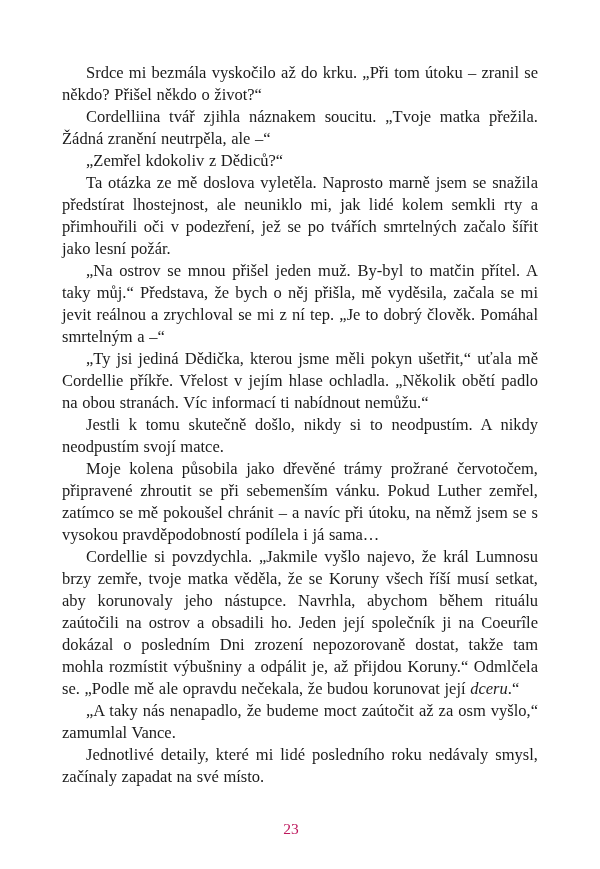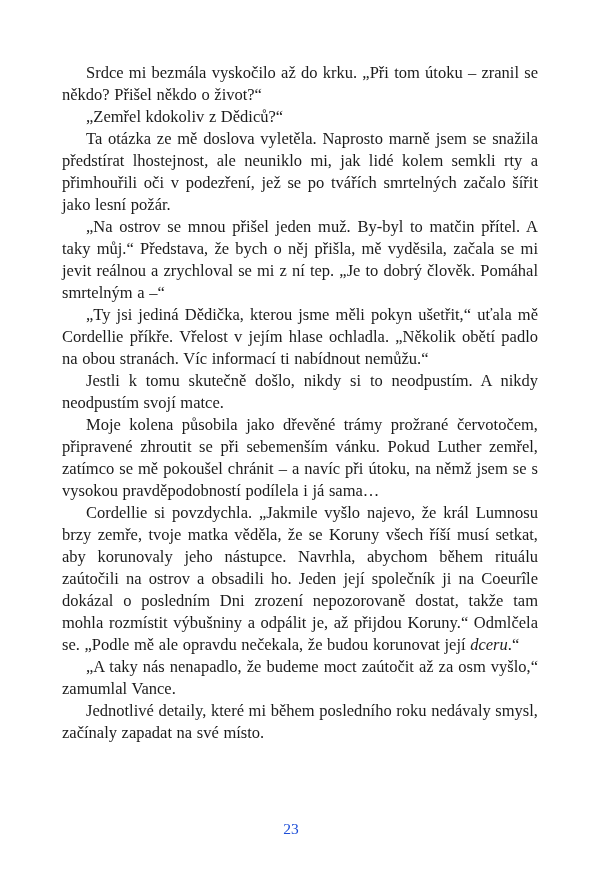--- a/index.html
+++ b/index.html
@@ -56,6 +56,7 @@
 <div class="book-page">
   <div class="text-block">
       <p class="para"><span>Srdce mi bezmála vyskočilo až do krku. „Při tom útoku – zranil se někdo? Přišel někdo o život?“</span></p>
+      <p class="para"><span>Cordelliina tvář zjihla náznakem soucitu. „Tvoje matka přežila. Žádná zranění neutrpěla, ale –“</span></p>
       <p class="para"><span>„Zemřel kdokoliv z Dědiců?“</span></p>
       <p class="para"><span>Ta otázka ze mě doslova vyletěla. Naprosto marně jsem se snažila předstírat lhostejnost, ale neuniklo mi, jak lidé kolem semkli rty a přimhouřili oči v podezření, jež se po tvářích smrtelných začalo šířit jako lesní požár.</span></p>
       <p class="para"><span>„Na ostrov se mnou přišel jeden muž. By-byl to matčin přítel. A taky můj.“ Představa, že bych o něj přišla, mě vyděsila, začala se mi jevit reálnou a zrychloval se mi z ní tep. „Je to dobrý člověk. Pomáhal smrtelným a –“</span></p>

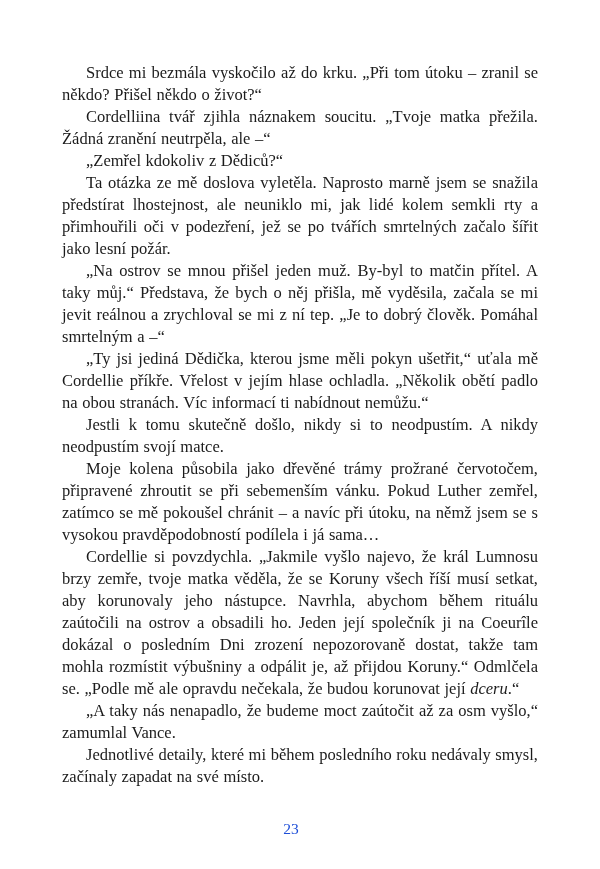--- a/index.html
+++ b/index.html
@@ -65,7 +65,7 @@
       <p class="para"><span>Moje kolena působila jako dřevěné trámy prožrané červotočem, připravené zhroutit se při sebemenším vánku. Pokud Luther zemřel, zatímco se mě pokoušel chránit – a navíc při útoku, na němž jsem se s vysokou pravděpodobností podílela i já sama…</span></p>
       <p class="para"><span>Cordellie si povzdychla. „Jakmile vyšlo najevo, že král Lumnosu brzy zemře, tvoje matka věděla, že se Koruny všech říší musí setkat, aby korunovaly jeho nástupce. Navrhla, abychom během rituálu zaútočili na ostrov a obsadili ho. Jeden její společník ji na Coeurîle dokázal o posledním Dni zrození nepozorovaně dostat, takže tam mohla rozmístit výbušniny a odpálit je, až přijdou Koruny.“ Odmlčela se. „Podle mě ale opravdu nečekala, že budou korunovat její </span><em>dceru</em><span>.“</span></p>
       <p class="para"><span>„A taky nás nenapadlo, že budeme moct zaútočit až za osm vyšlo,“ zamumlal Vance.</span></p>
-      <p class="para"><span>Jednotlivé detaily, které mi během posledního roku nedávaly smysl, začínaly zapadat na své místo.</span></p>
+      <p class="para"><span>Jednotlivé detaily, které mi lidé posledního roku nedávaly smysl, začínaly zapadat na své místo.</span></p>
     </div>
   <div class="page-number">23</div>
 </div>

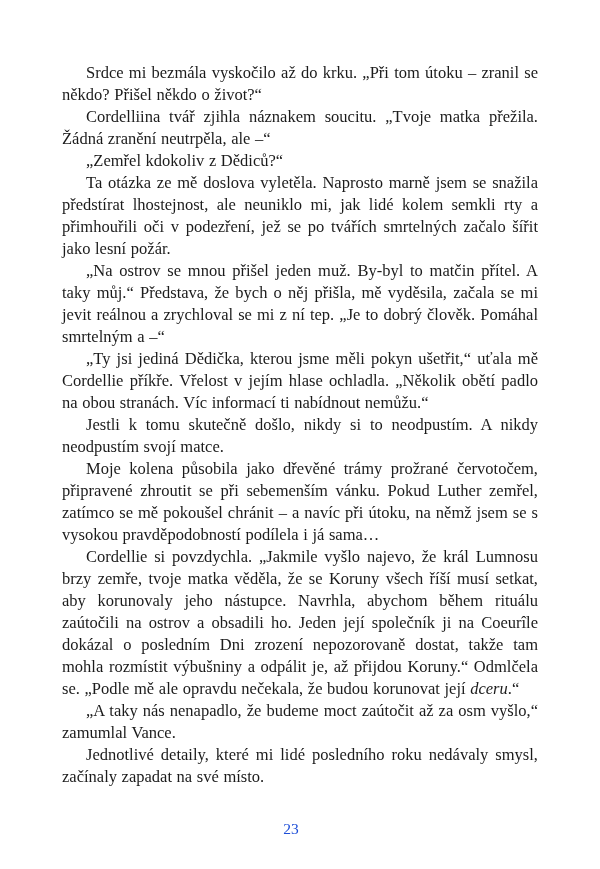--- a/index.html
+++ b/index.html
@@ -47,7 +47,7 @@
     width: 582px;
     text-align: center;
     font-size: 15.5px;
-    color: #1d4ed8;
+    color: #be185d;
   }
 </style>
 </head>

